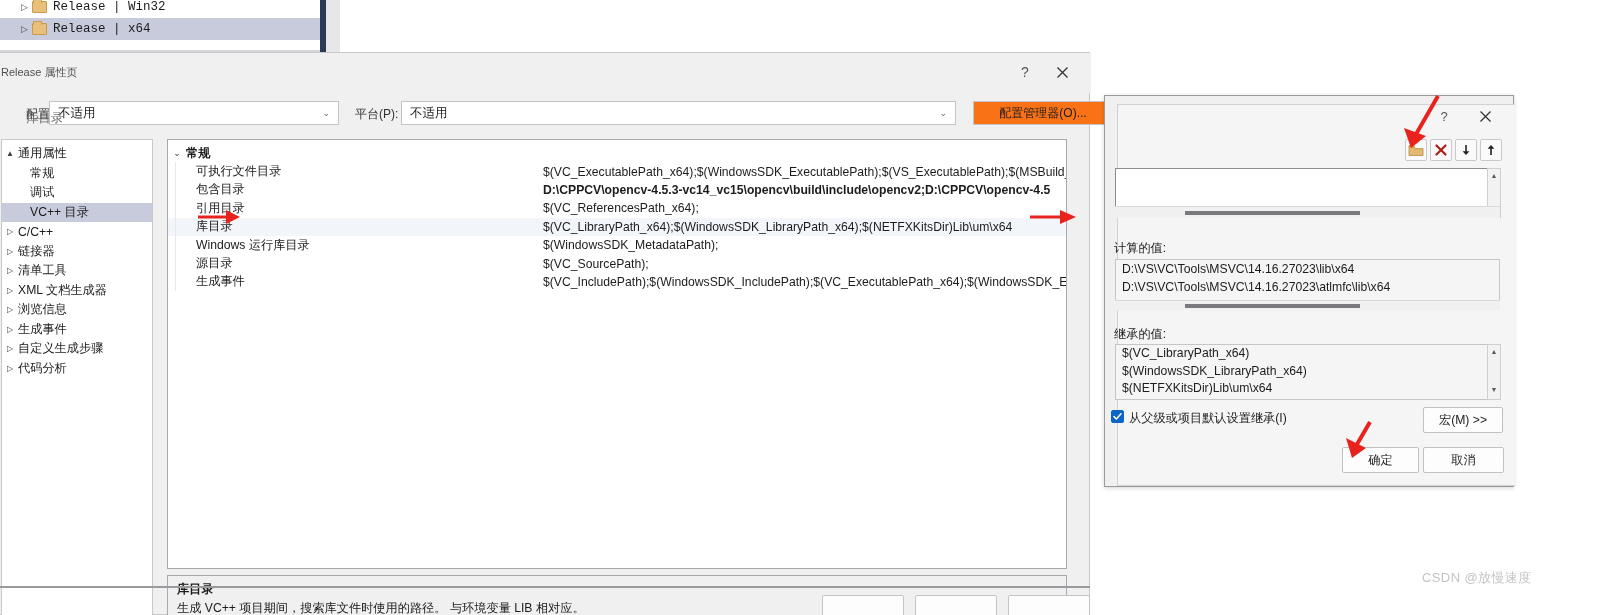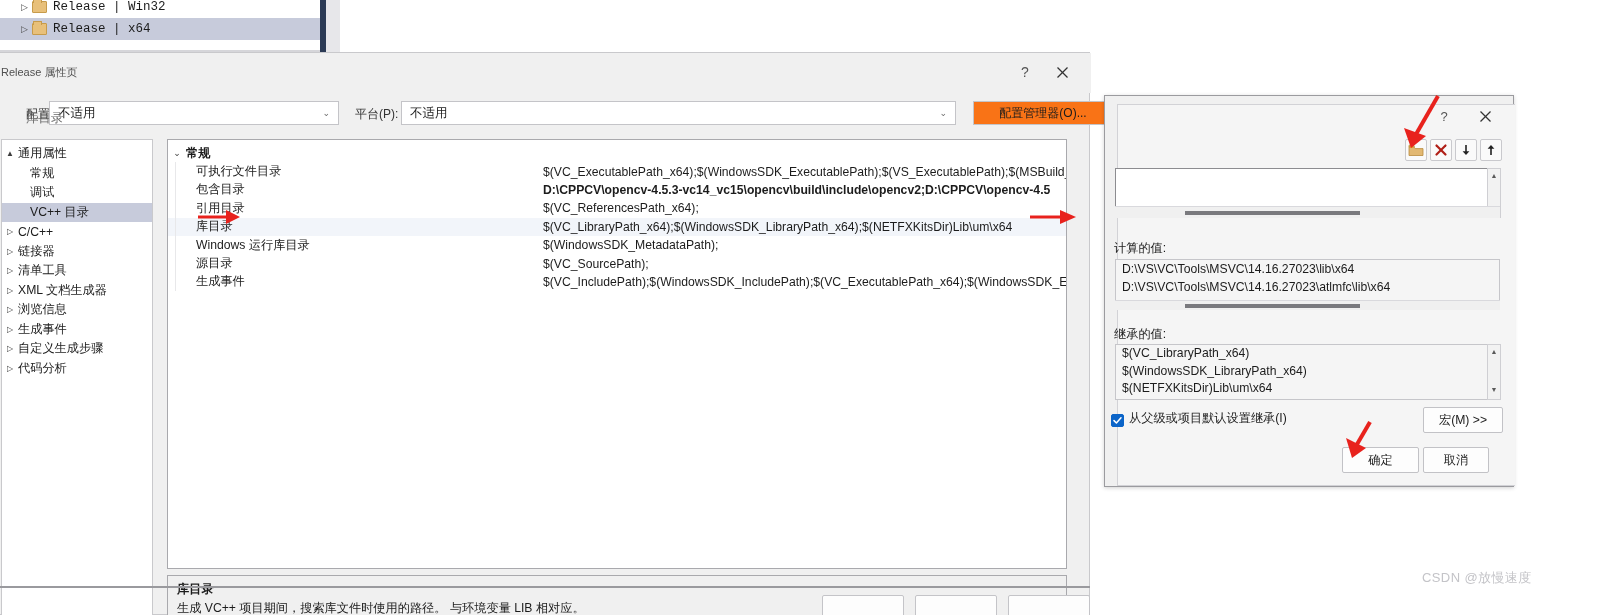--- a/index.html
+++ b/index.html
@@ -193,7 +193,7 @@
     background: #f2f2f2; border: 1px solid #cfcfd3;
   }
 
-  .lib-chk { position: absolute; left: 1111px; top: 410px; display: flex; align-items: flex-end; }
+  .lib-chk { position: absolute; left: 1111px; top: 410px; display: flex; align-items: flex-start; }
   .chkbox {
     width: 13px; height: 13px; background: #0b64c8; border: 1px solid #0b64c8;
     border-radius: 2px; display: flex; align-items: center; justify-content: center;

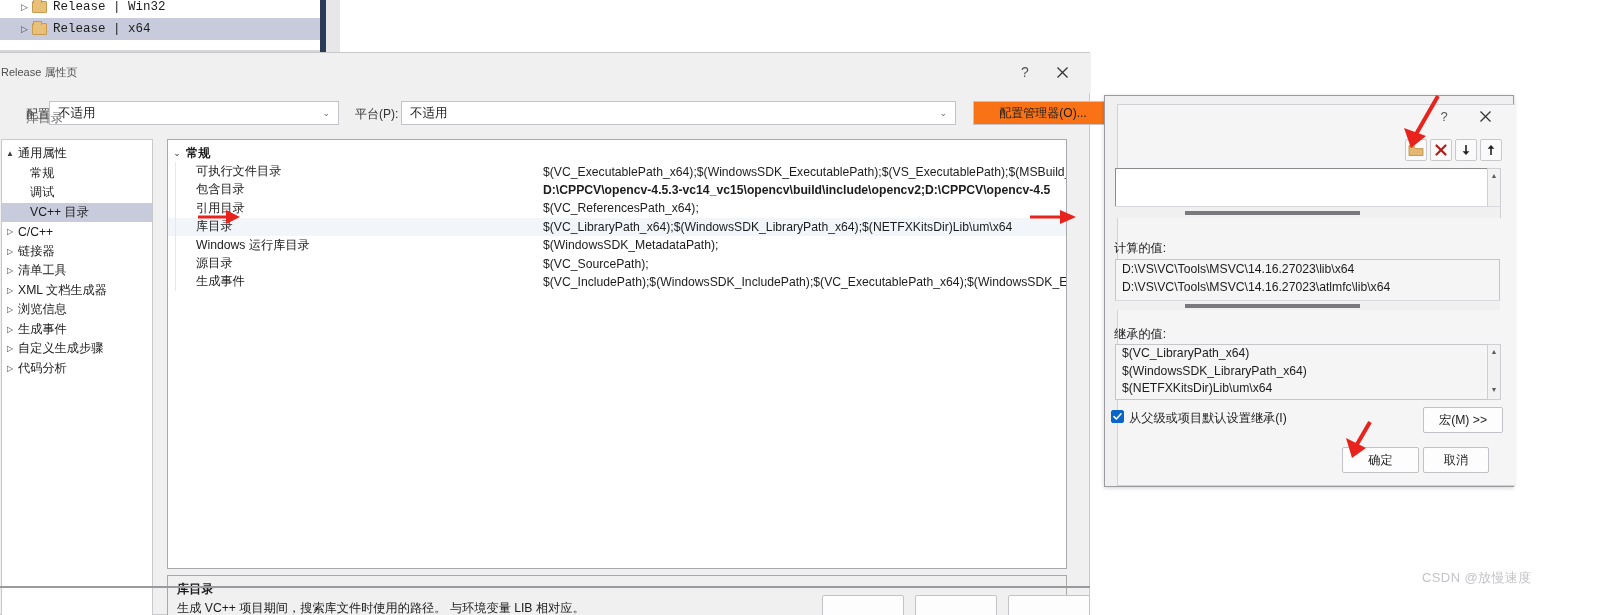--- a/index.html
+++ b/index.html
@@ -463,7 +463,7 @@
 
   <div class="dlg-btn" style="left:1423px; top:407px; width:80px;">宏(M) &gt;&gt;</div>
   <div class="dlg-btn" style="left:1342px; top:447px; width:77px;">确定</div>
-  <div class="dlg-btn" style="left:1423px; top:447px; width:66px;">取消</div>
+  <div class="dlg-btn" style="left:1423px; top:447px; width:81px;">取消</div>
 
   <svg class="arrow" style="left:196px; top:206px;" width="46" height="22">
     <line x1="2" y1="11" x2="32" y2="11" stroke="#e8221d" stroke-width="3"></line>

